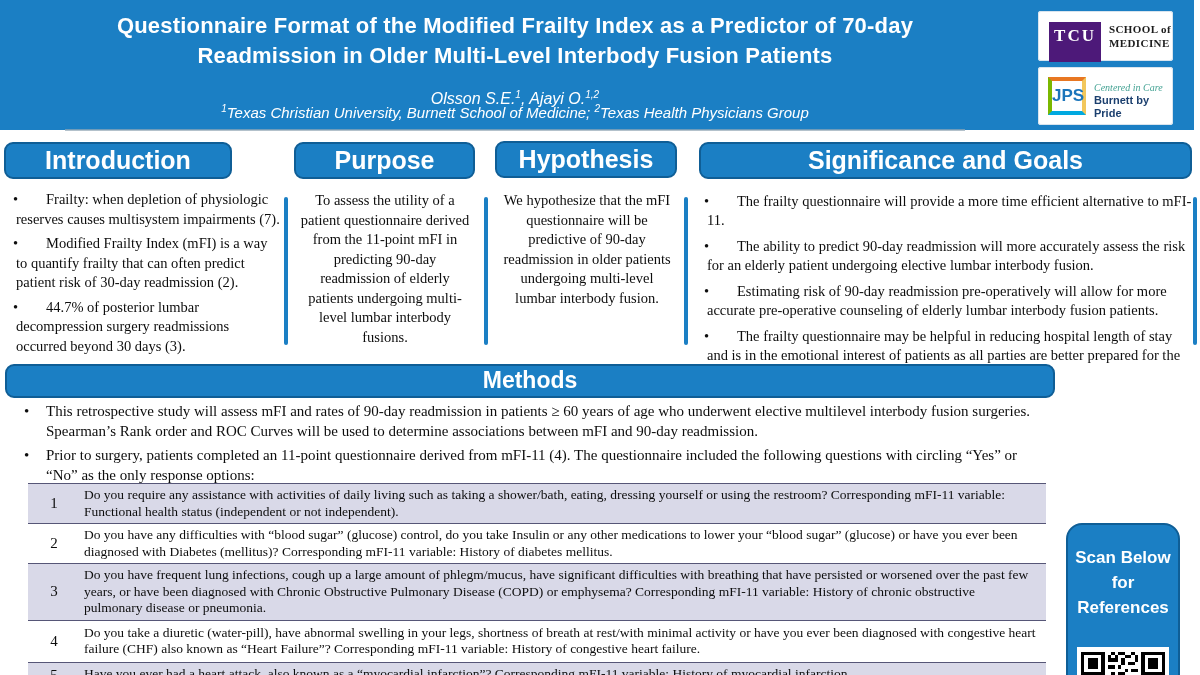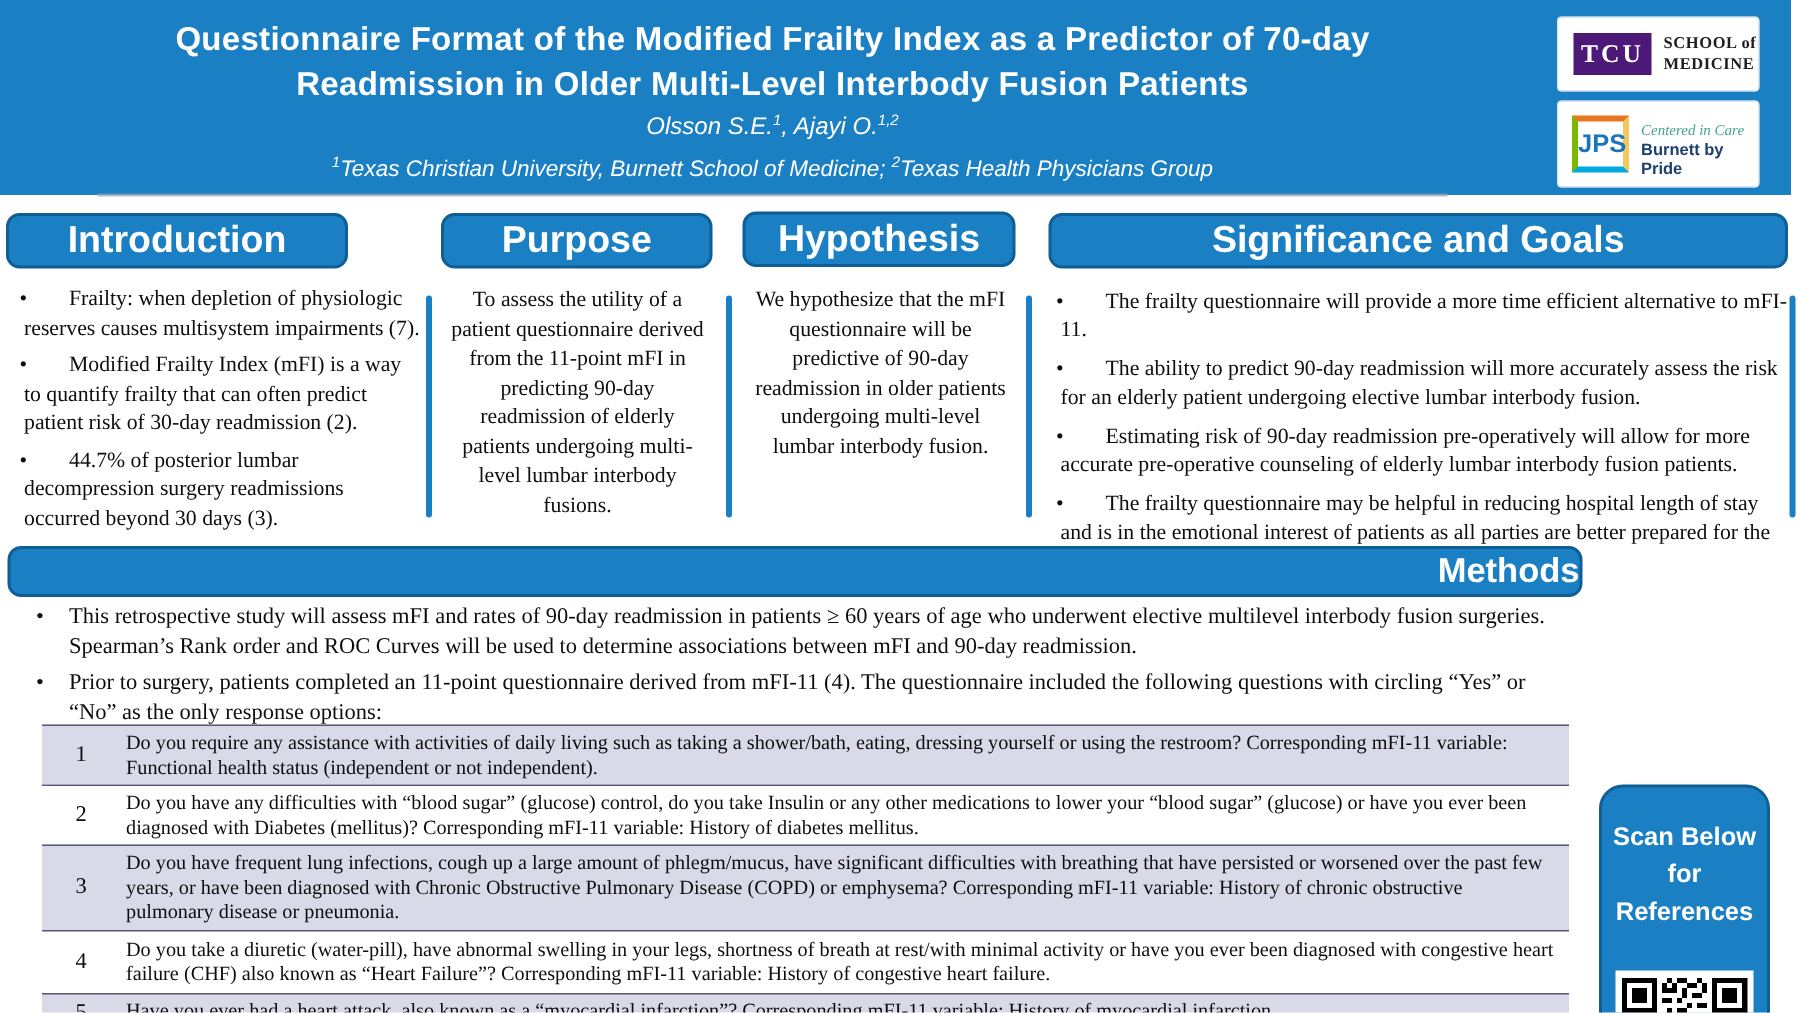--- a/index.html
+++ b/index.html
@@ -29,7 +29,7 @@
   .logo-box{left:1038px;width:135px;background:#fff;border-radius:3px;box-shadow:0 0 0 1px #d8e4ee inset;}
   #tcu-box{top:11px;height:50px;}
   #jps-box{top:67px;height:58px;}
-  .tcu-mark{position:absolute;left:11px;top:11px;width:52px;height:28px;background:#4d1979;
+  .tcu-mark{position:absolute;left:11px;top:11px;width:52px;height:40px;background:#4d1979;
     color:#fff;font-family:"Liberation Serif",serif;font-weight:bold;font-size:17px;
     text-align:center;line-height:28px;letter-spacing:2px;}
   .tcu-text{position:absolute;left:71px;top:11px;font-family:"Liberation Serif",serif;

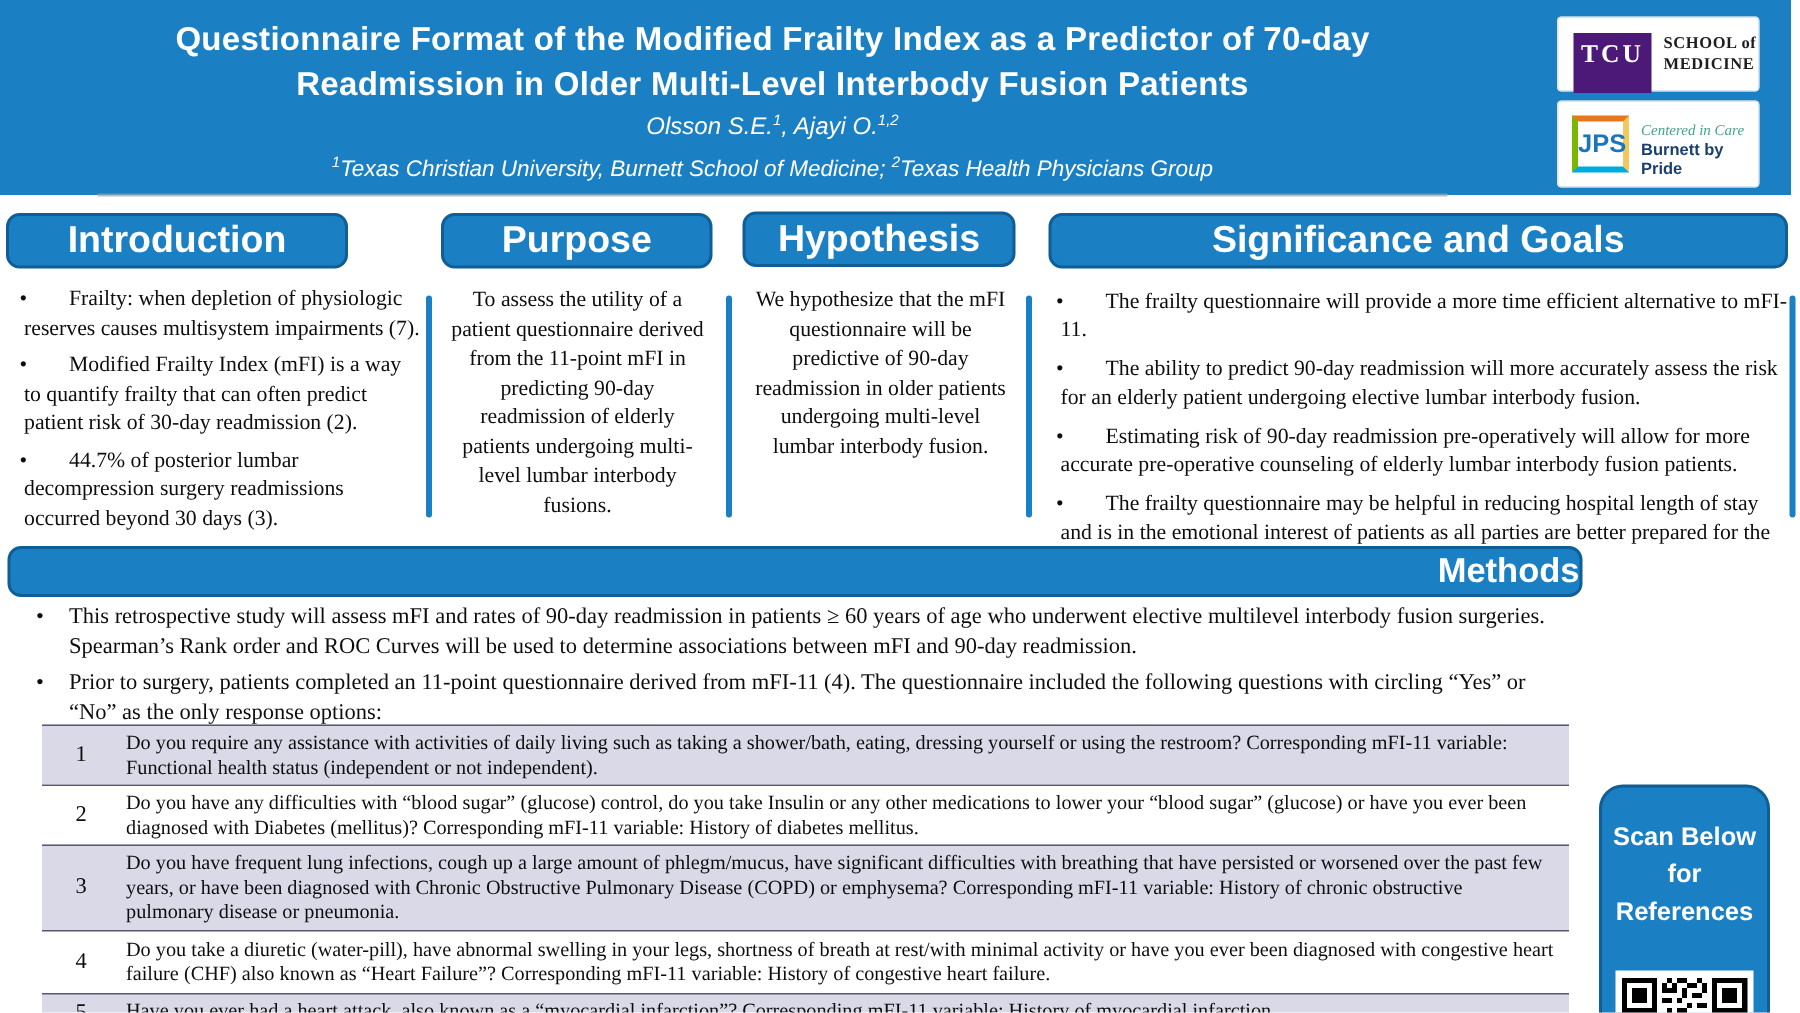--- a/index.html
+++ b/index.html
@@ -19,7 +19,7 @@
   #header{left:0;top:0;width:1194px;height:130px;background:var(--blue);}
   #title{left:40px;top:11px;width:950px;text-align:center;color:#fff;
     font-weight:bold;font-size:22px;line-height:30px;letter-spacing:.2px;}
-  #authors{left:40px;top:75px;width:950px;text-align:center;color:#fff;
+  #authors{left:40px;top:89px;width:950px;text-align:center;color:#fff;
     font-style:italic;font-size:16px;}
   #affiliations{left:40px;top:103px;width:950px;text-align:center;color:#fff;
     font-style:italic;font-size:15px;}

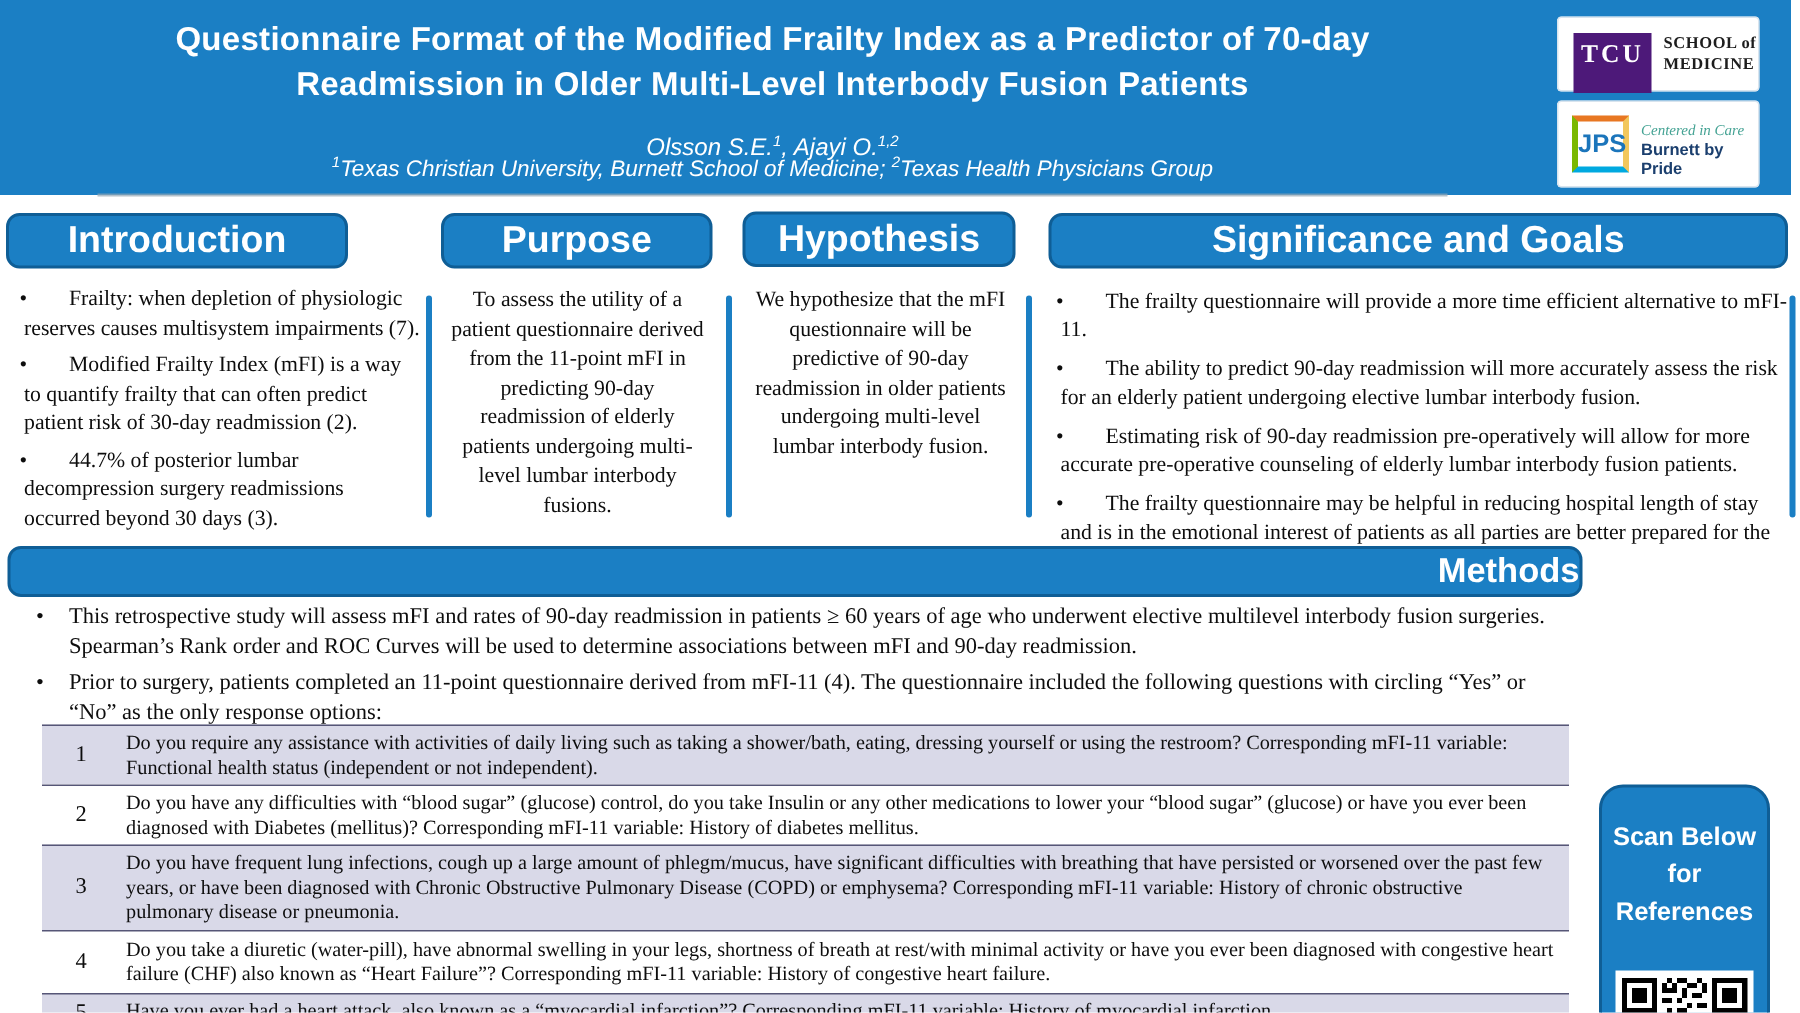--- a/index.html
+++ b/index.html
@@ -64,7 +64,7 @@
   #vdiv-1{left:284px;} #vdiv-2{left:484px;} #vdiv-3{left:684px;} #vdiv-4{left:1193px;}
 
   
-  #methods-bar{left:5px;top:364px;width:1050px;height:34px;font-size:23px;line-height:29px;text-align:right;}
+  #methods-bar{left:5px;top:364px;width:1050px;height:34px;font-size:23px;line-height:29px;}
   #methods-body{left:18px;top:401px;width:1024px;font-size:15px;line-height:20px;}
   .mbullet{position:relative;padding-left:28px;margin-bottom:4px;}
   .mbullet::before{content:"\2022";position:absolute;left:6px;top:0;}

